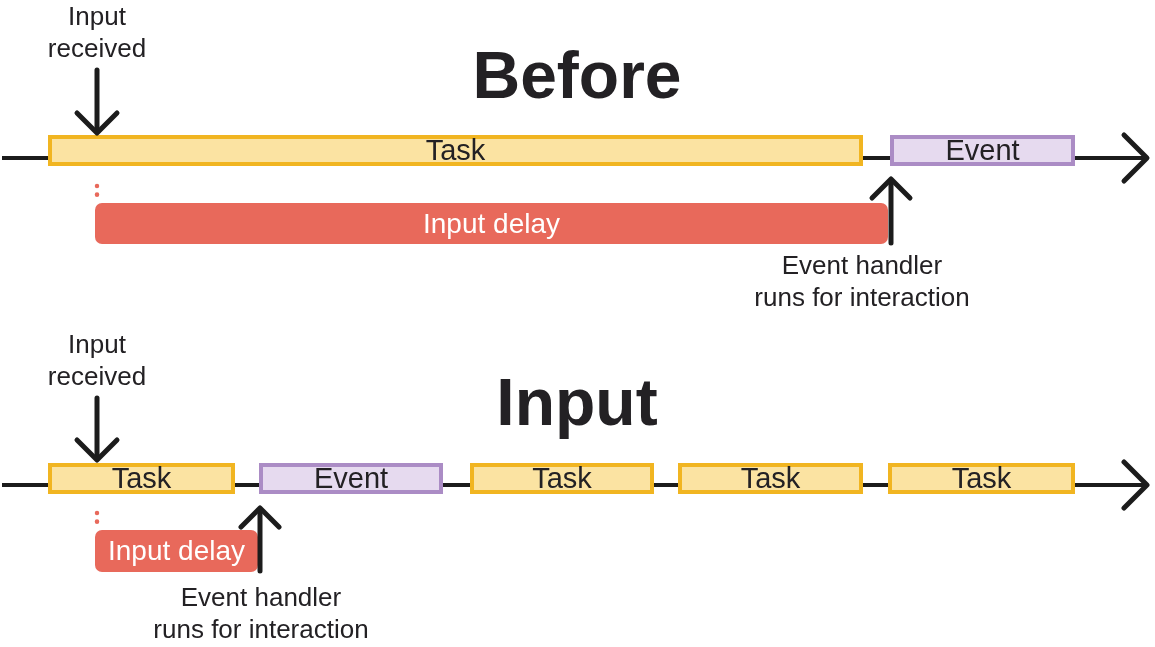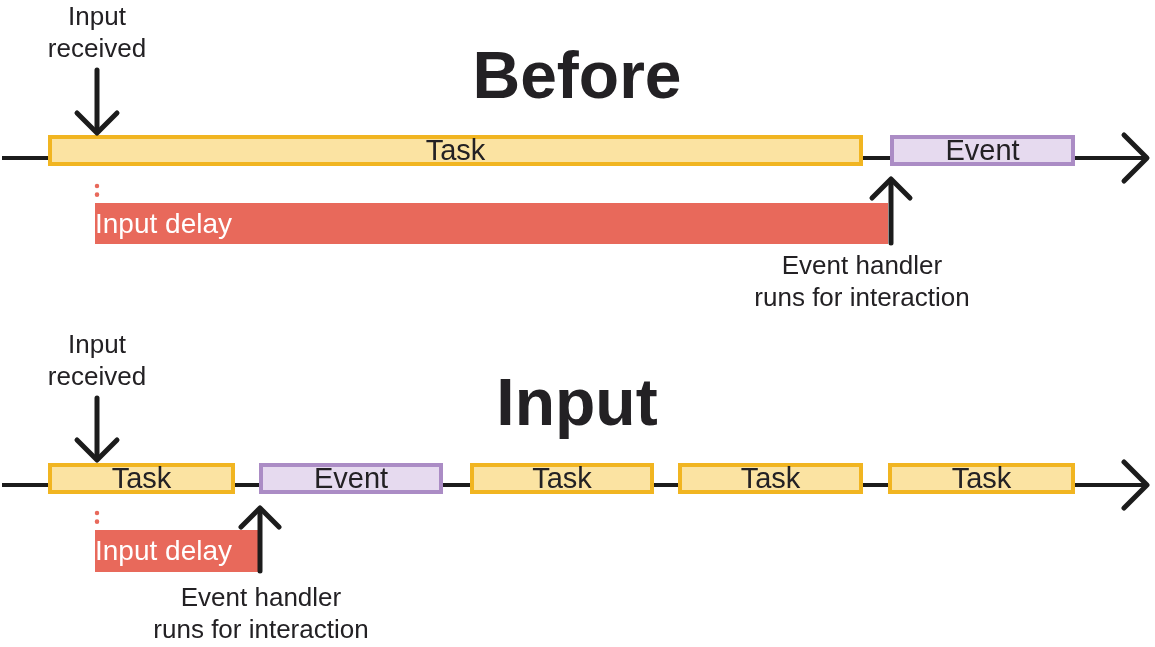--- a/index.html
+++ b/index.html
@@ -88,8 +88,10 @@
     background: var(--delay_fill);
     display: flex;
     align-items: center;
+    justify-content: center;
     font-size: 28px;
     color: var(--delay_text);
+    border-radius: 7px;
   }
 </style>
 </head>

